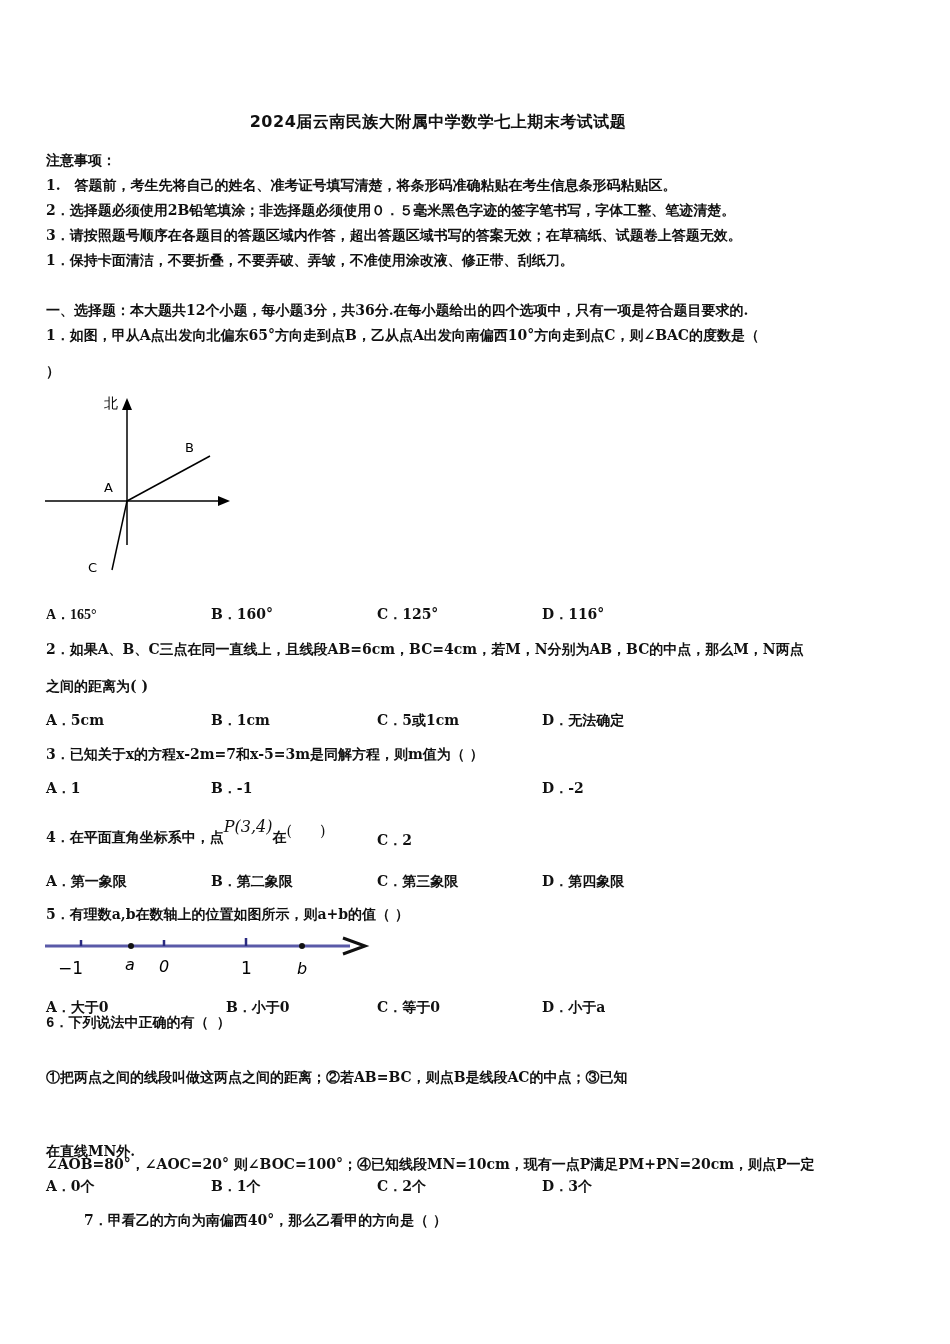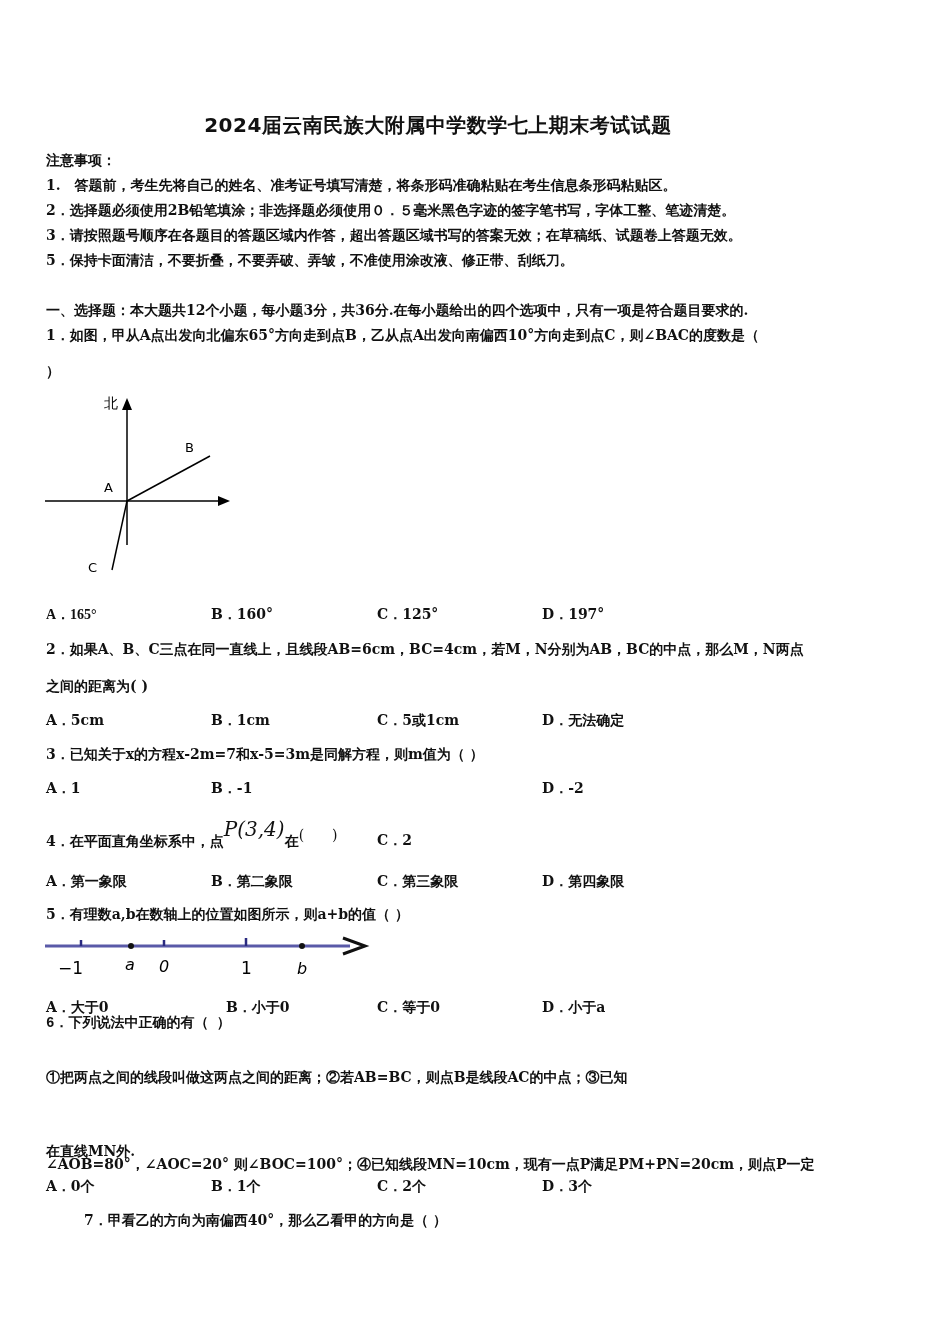--- a/index.html
+++ b/index.html
@@ -8,7 +8,7 @@
   .abs { position: absolute; white-space: nowrap; }
   .title { left: 0; width: 876px; top: 112px; text-align: center;
            font-family: "DejaVu Sans", "Liberation Sans", sans-serif;
-           font-weight: bold; font-size: 20px; letter-spacing: 0.5px; }
+           font-weight: bold; font-size: 16px; letter-spacing: 0.5px; }
   .txt { font-size: 14px; font-weight: bold; left: 46px; }
   .opt { font-size: 14px; font-weight: bold; }
   .optA { left: 46px; } .optB { left: 211px; } .optC { left: 377px; } .optD { left: 542px; }

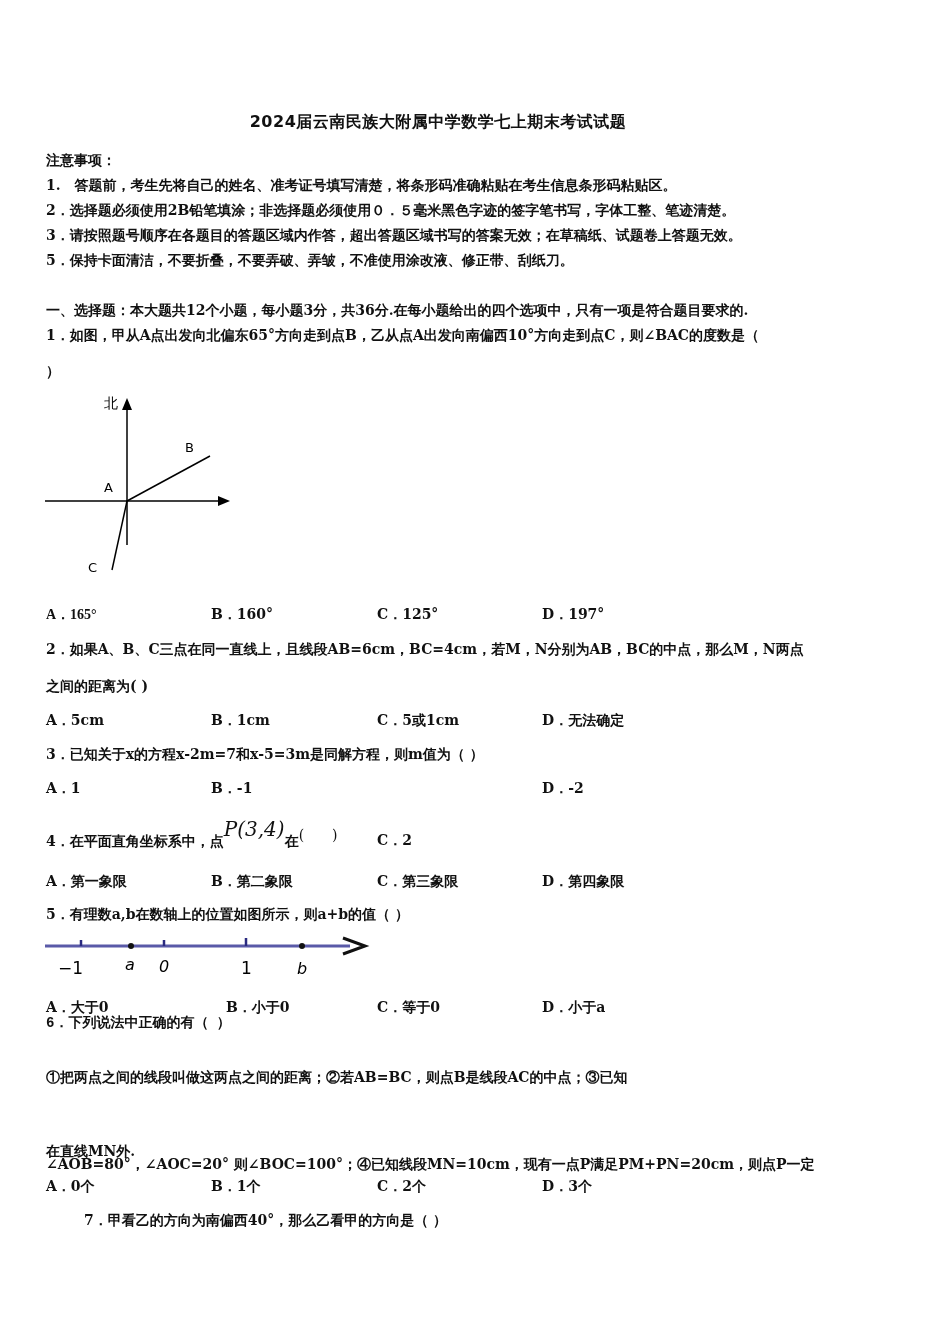--- a/index.html
+++ b/index.html
@@ -24,7 +24,7 @@
 <div class="abs txt" style="top:177px;">1.　答题前，考生先将自己的姓名、准考证号填写清楚，将条形码准确粘贴在考生信息条形码粘贴区。</div>
 <div class="abs txt" style="top:202px;">2．选择题必须使用2B铅笔填涂；非选择题必须使用０．５毫米黑色字迹的签字笔书写，字体工整、笔迹清楚。</div>
 <div class="abs txt" style="top:227px;">3．请按照题号顺序在各题目的答题区域内作答，超出答题区域书写的答案无效；在草稿纸、试题卷上答题无效。</div>
-<div class="abs txt" style="top:252px;">5．保持卡面清洁，不要折叠，不要弄破、弄皱，不准使用涂改液、修正带、刮纸刀。</div>
+<div class="abs txt" style="top:252px;">1．保持卡面清洁，不要折叠，不要弄破、弄皱，不准使用涂改液、修正带、刮纸刀。</div>
 
 <div class="abs txt" style="top:302px;">一、选择题：本大题共12个小题，每小题3分，共36分.在每小题给出的四个选项中，只有一项是符合题目要求的.</div>
 

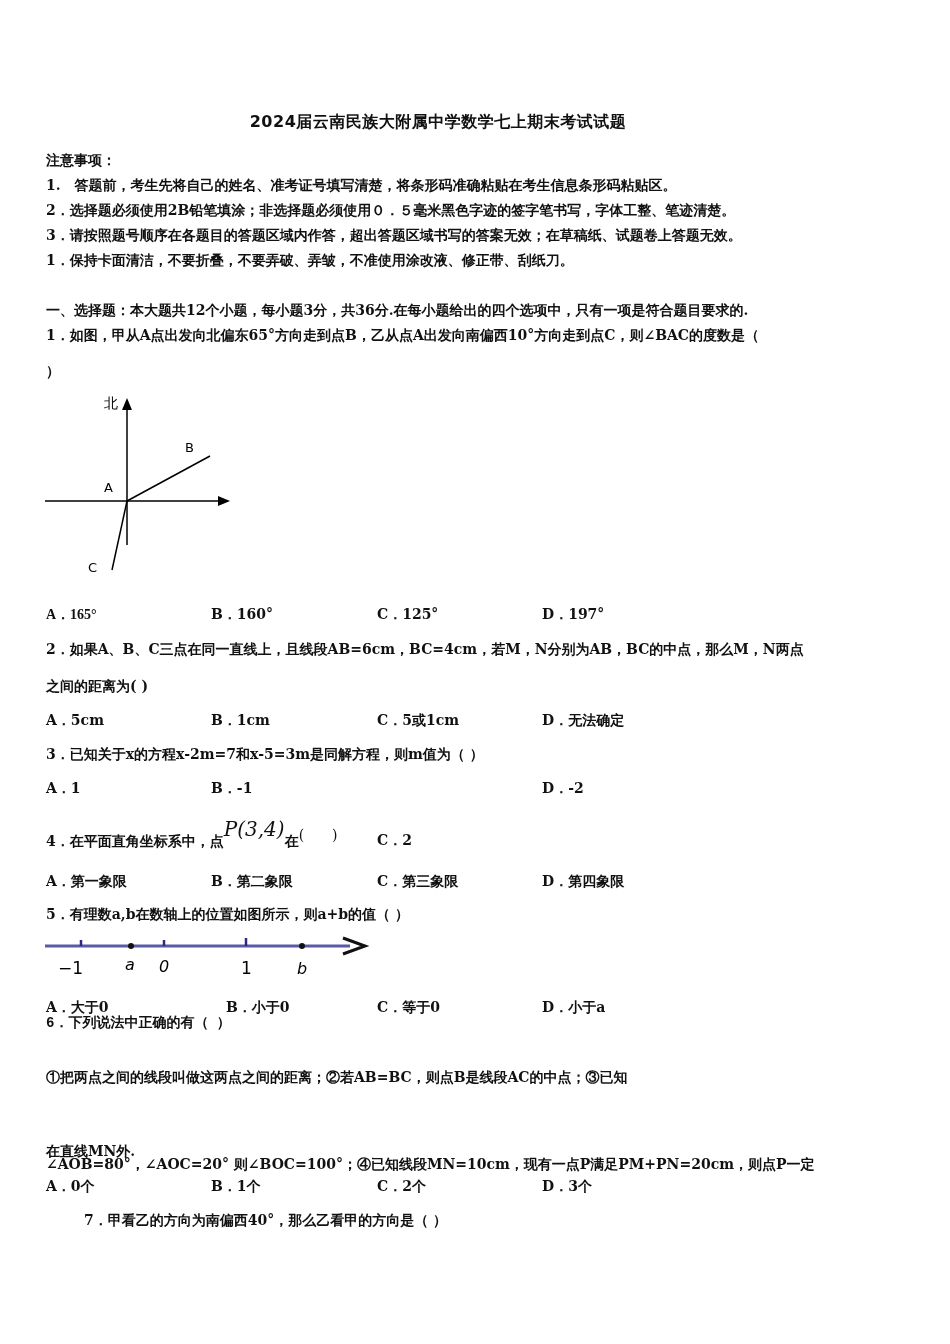--- a/index.html
+++ b/index.html
@@ -47,7 +47,7 @@
 <div class="abs opt optA" style="top:606px;font-family:Liberation Serif, serif;">A．165°</div>
 <div class="abs opt optB" style="top:606px;">B．160°</div>
 <div class="abs opt optC" style="top:606px;">C．125°</div>
-<div class="abs opt optD" style="top:606px;">D．197°</div>
+<div class="abs opt optD" style="top:606px;">D．116°</div>
 
 <div class="abs txt" style="top:641px;">2．如果A、B、C三点在同一直线上，且线段AB=6cm，BC=4cm，若M，N分别为AB，BC的中点，那么M，N两点</div>
 <div class="abs txt" style="top:678px;">之间的距离为(  )</div>

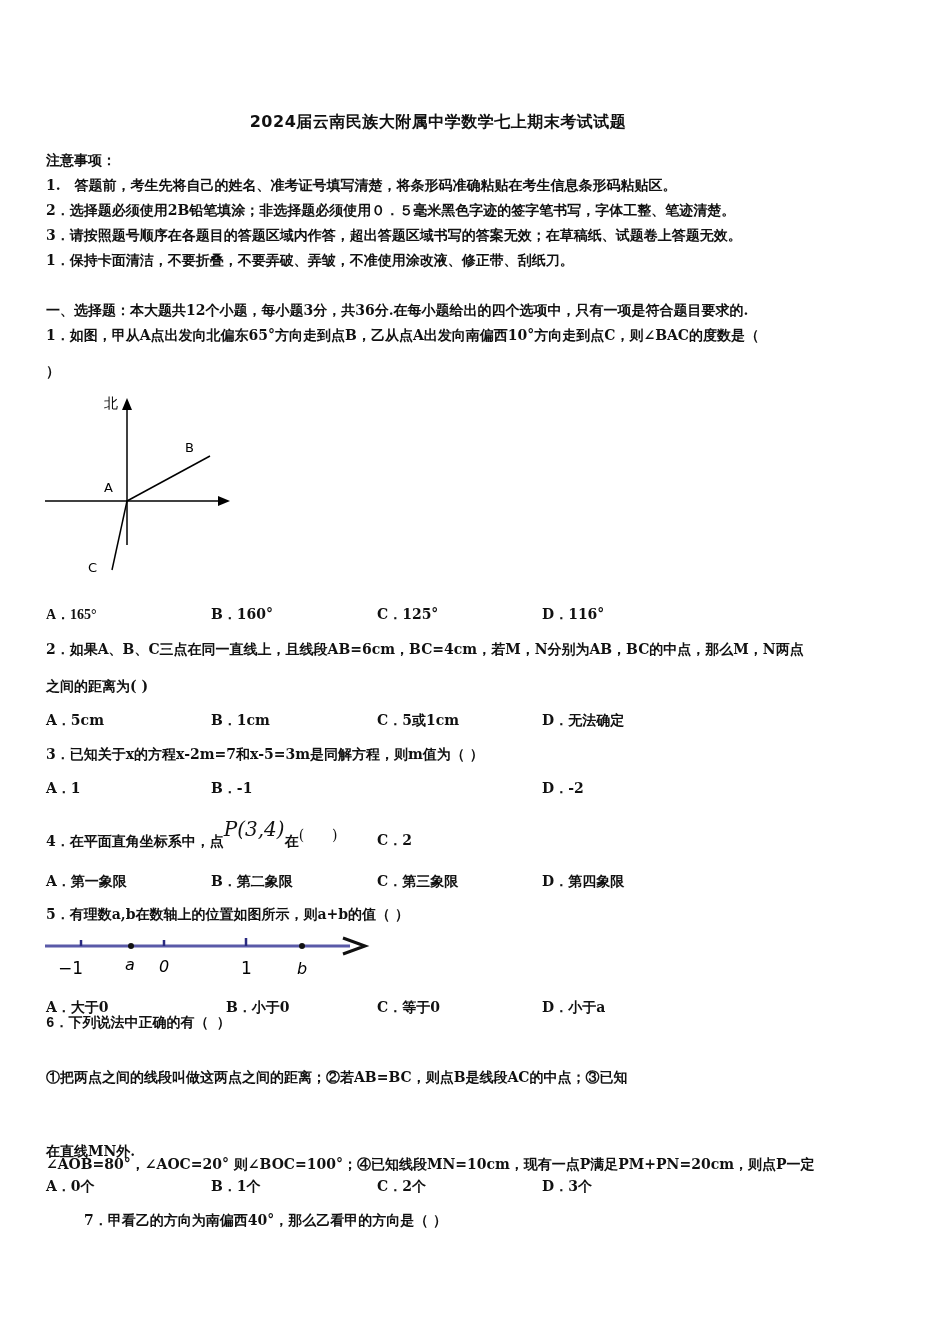--- a/index.html
+++ b/index.html
@@ -63,7 +63,7 @@
 <div class="abs opt optD" style="top:780px;">D．-2</div>
 
 <div class="abs txt" style="top:827px;">
-  <span>4．在平面直角坐标系中，点</span><span class="math" style="font-size:20px; position:relative; top:-10px;">P(3,4)</span><span>在</span><span style="font-weight:normal; position:relative; top:-6px;">(　　)</span>
+  <span>4．在平面直角坐标系中，点</span><span class="math" style="font-size:16px; position:relative; top:-10px;">P(3,4)</span><span>在</span><span style="font-weight:normal; position:relative; top:-6px;">(　　)</span>
 </div>
 <div class="abs opt optA" style="top:873px;">A．第一象限</div>
 <div class="abs opt optB" style="top:873px;">B．第二象限</div>

